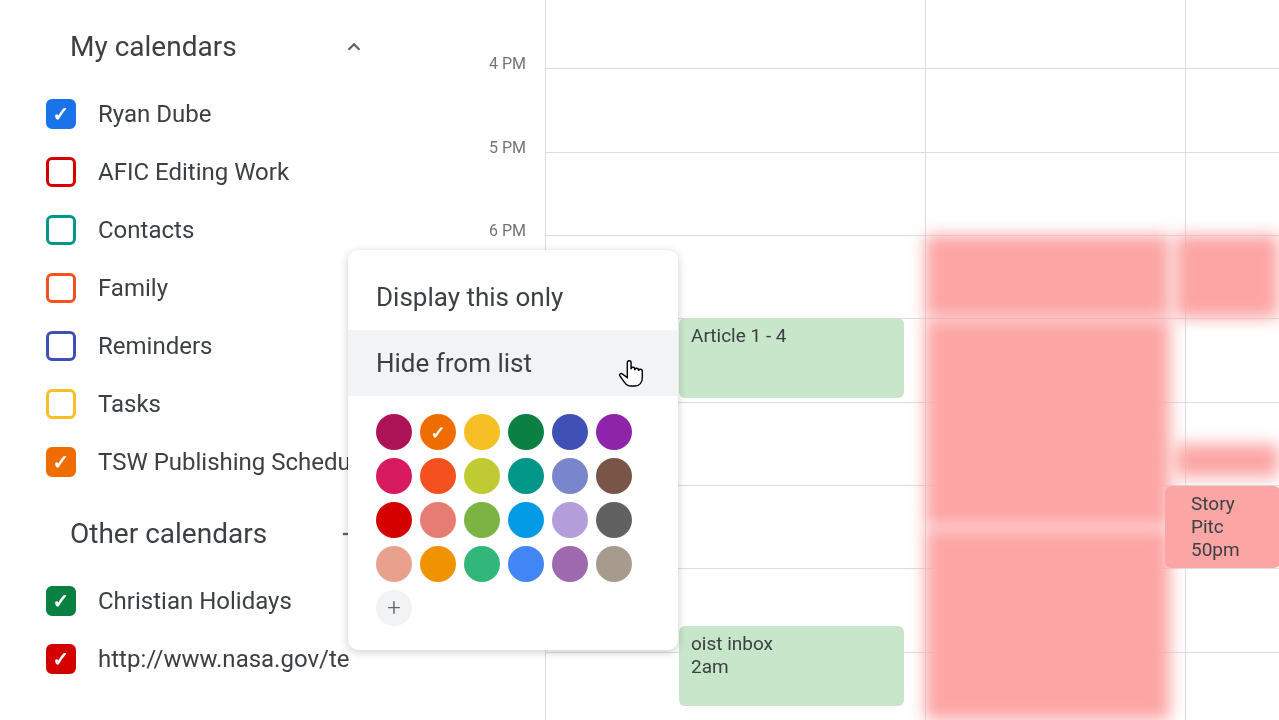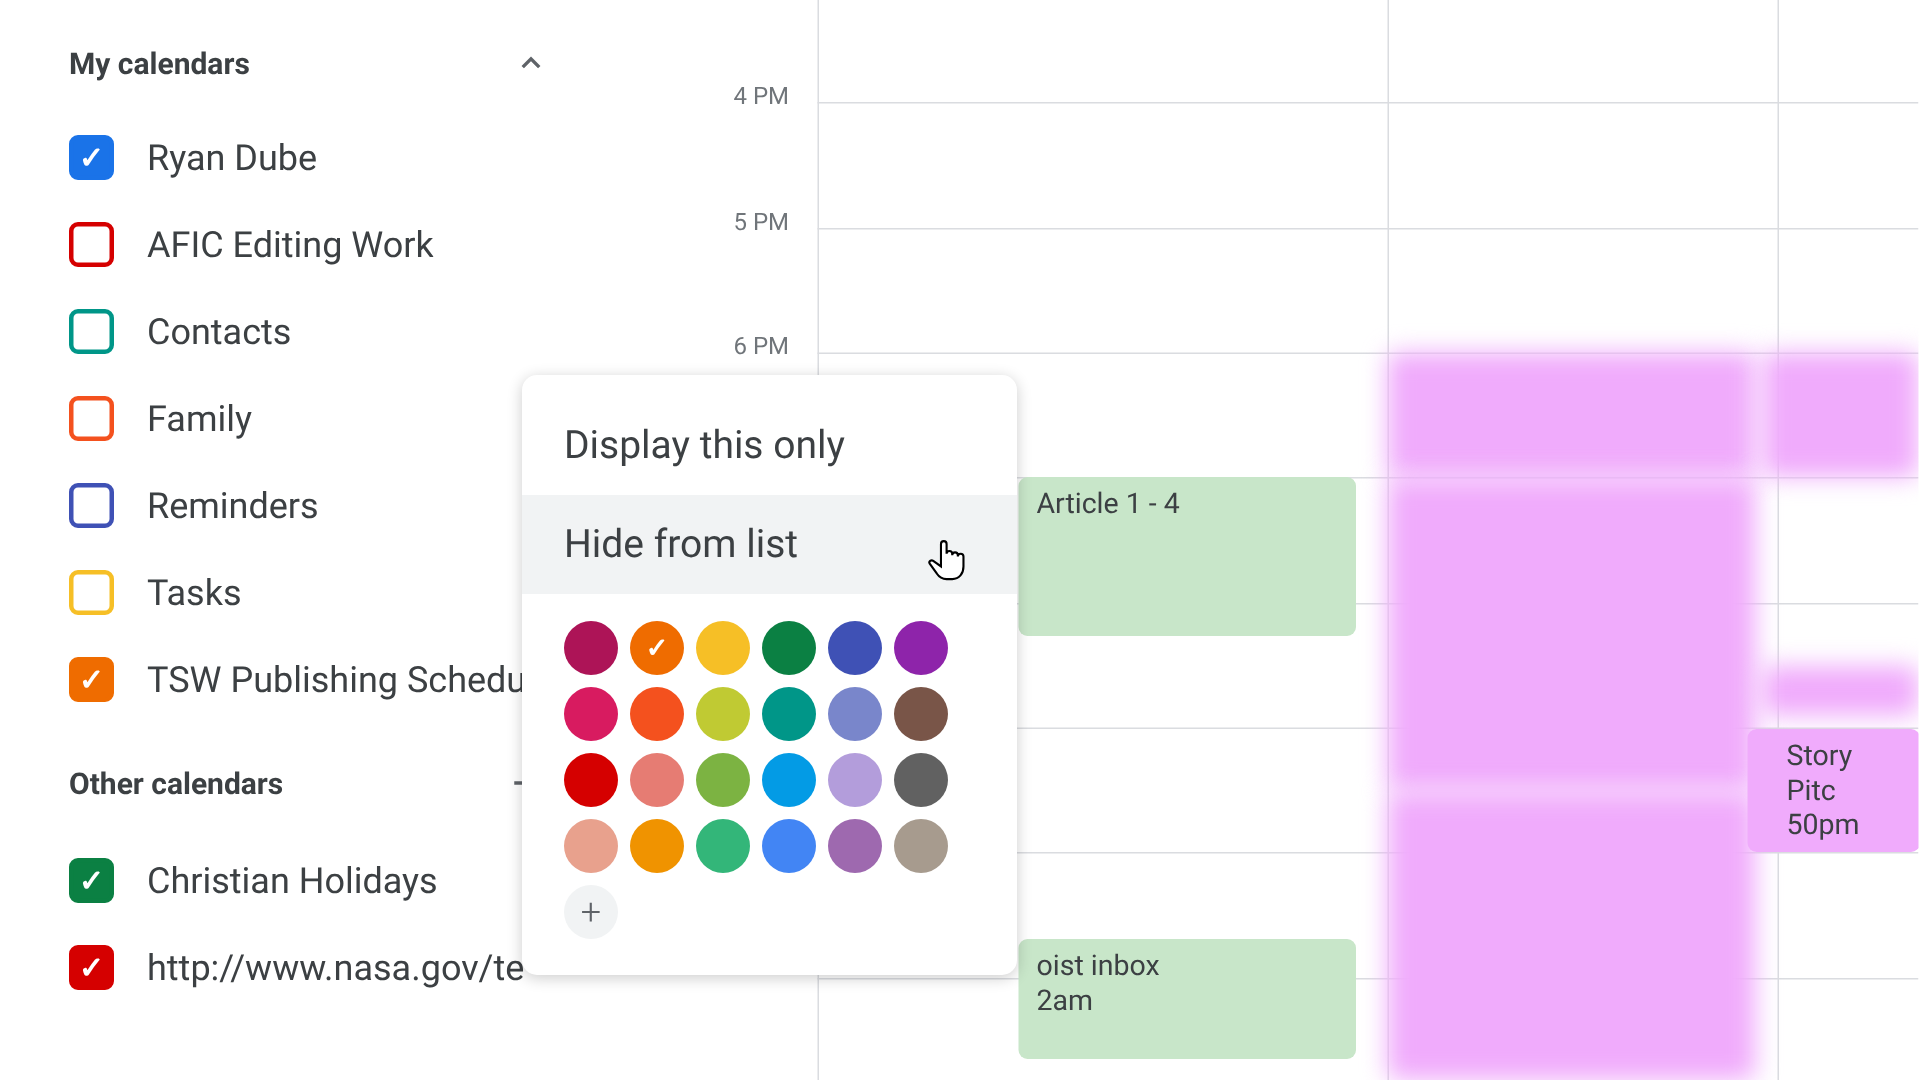--- a/index.html
+++ b/index.html
@@ -30,9 +30,10 @@
   cursor: pointer;
 }
 .section-title {
-  font-size: 20px;
-  font-weight: 700;
-  color: #3c4043;
+  font-size: 28px;
+  font-weight: 400;
+  color: #3c4043;
+  margin-left: 24px;
 }
 .chevron-icon { width: 22px; height: 22px; }
 .plus-icon { width: 28px; height: 28px; }

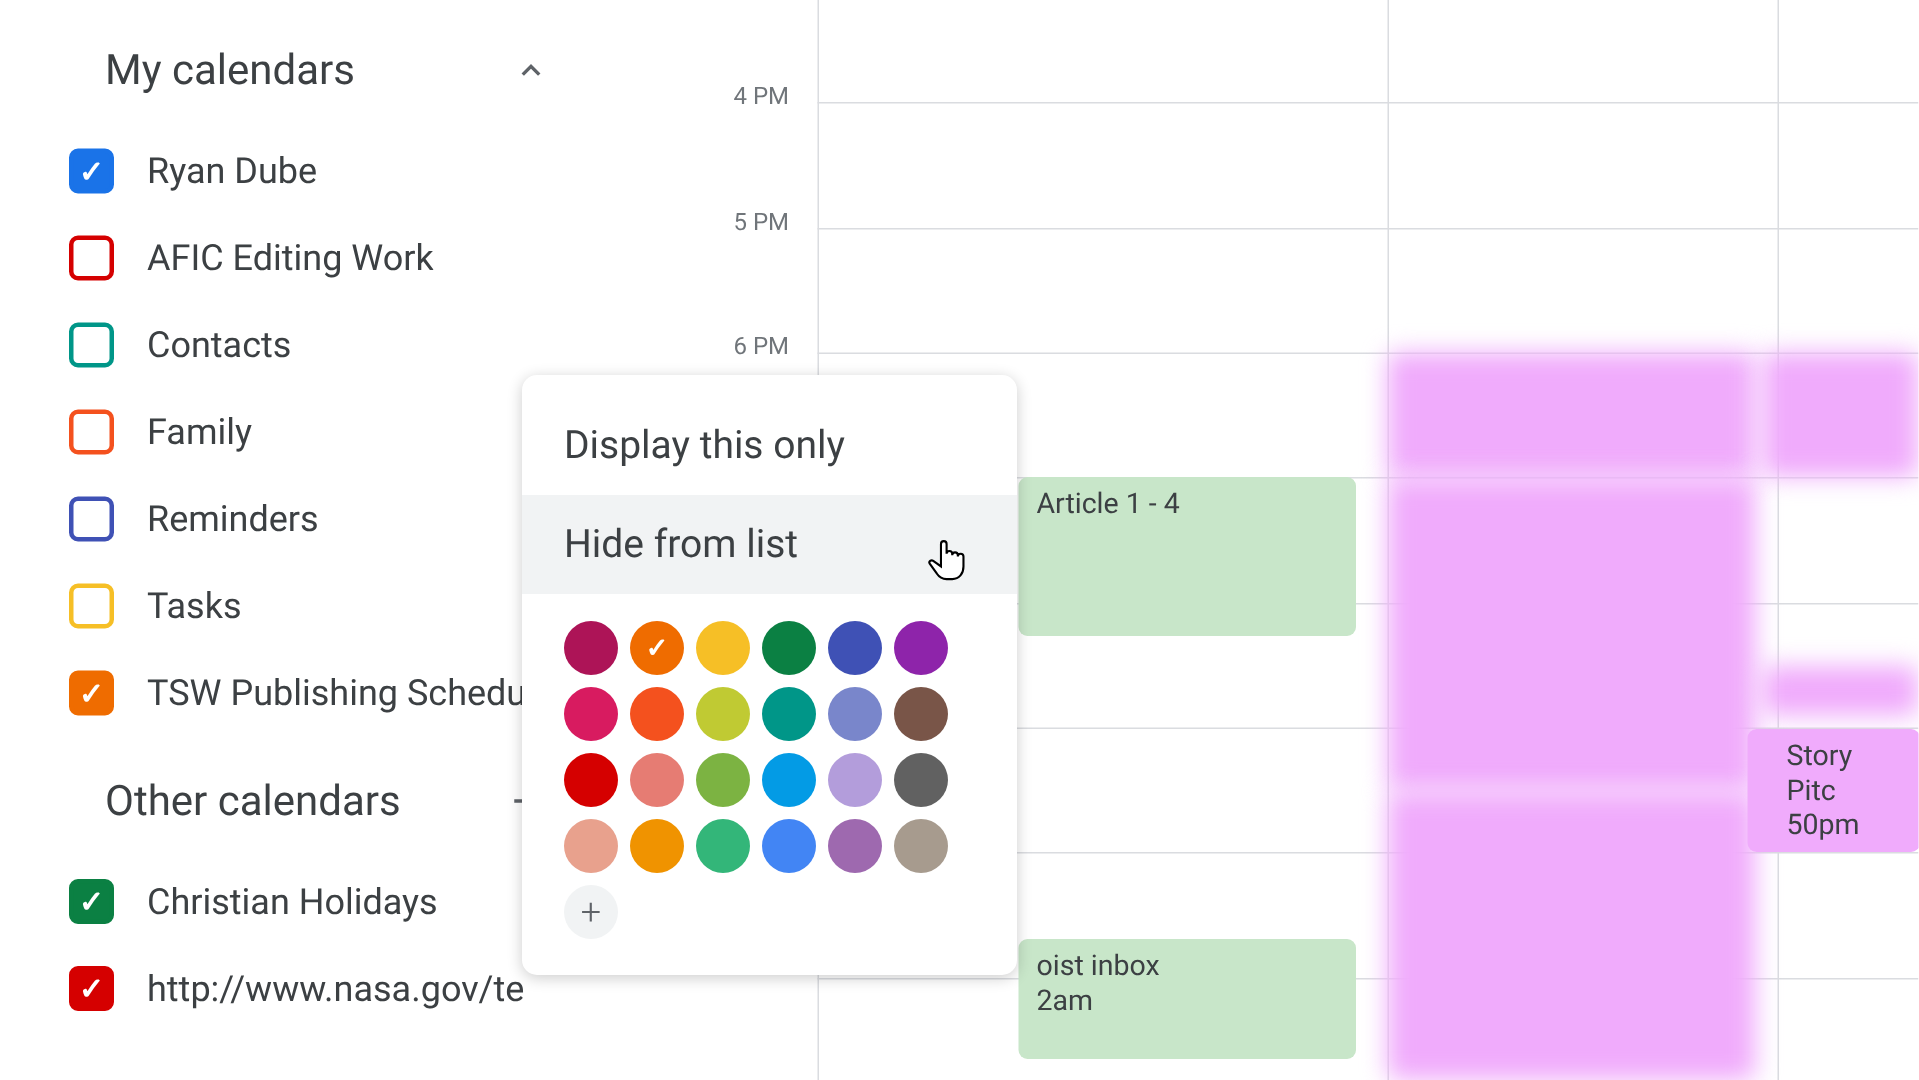--- a/index.html
+++ b/index.html
@@ -187,7 +187,7 @@
   <div class="grid-row-border" style="top:568px"></div>
   <div class="grid-row-border" style="top:652px"></div>
 
-  <div class="event green" style="left:134px;top:318px;width:225px;height:106px">
+  <div class="event green" style="left:134px;top:318px;width:225px;height:80px">
     <span>Article 1 - 4</span>
   </div>
   <div class="event green" style="left:134px;top:626px;width:225px;height:80px">

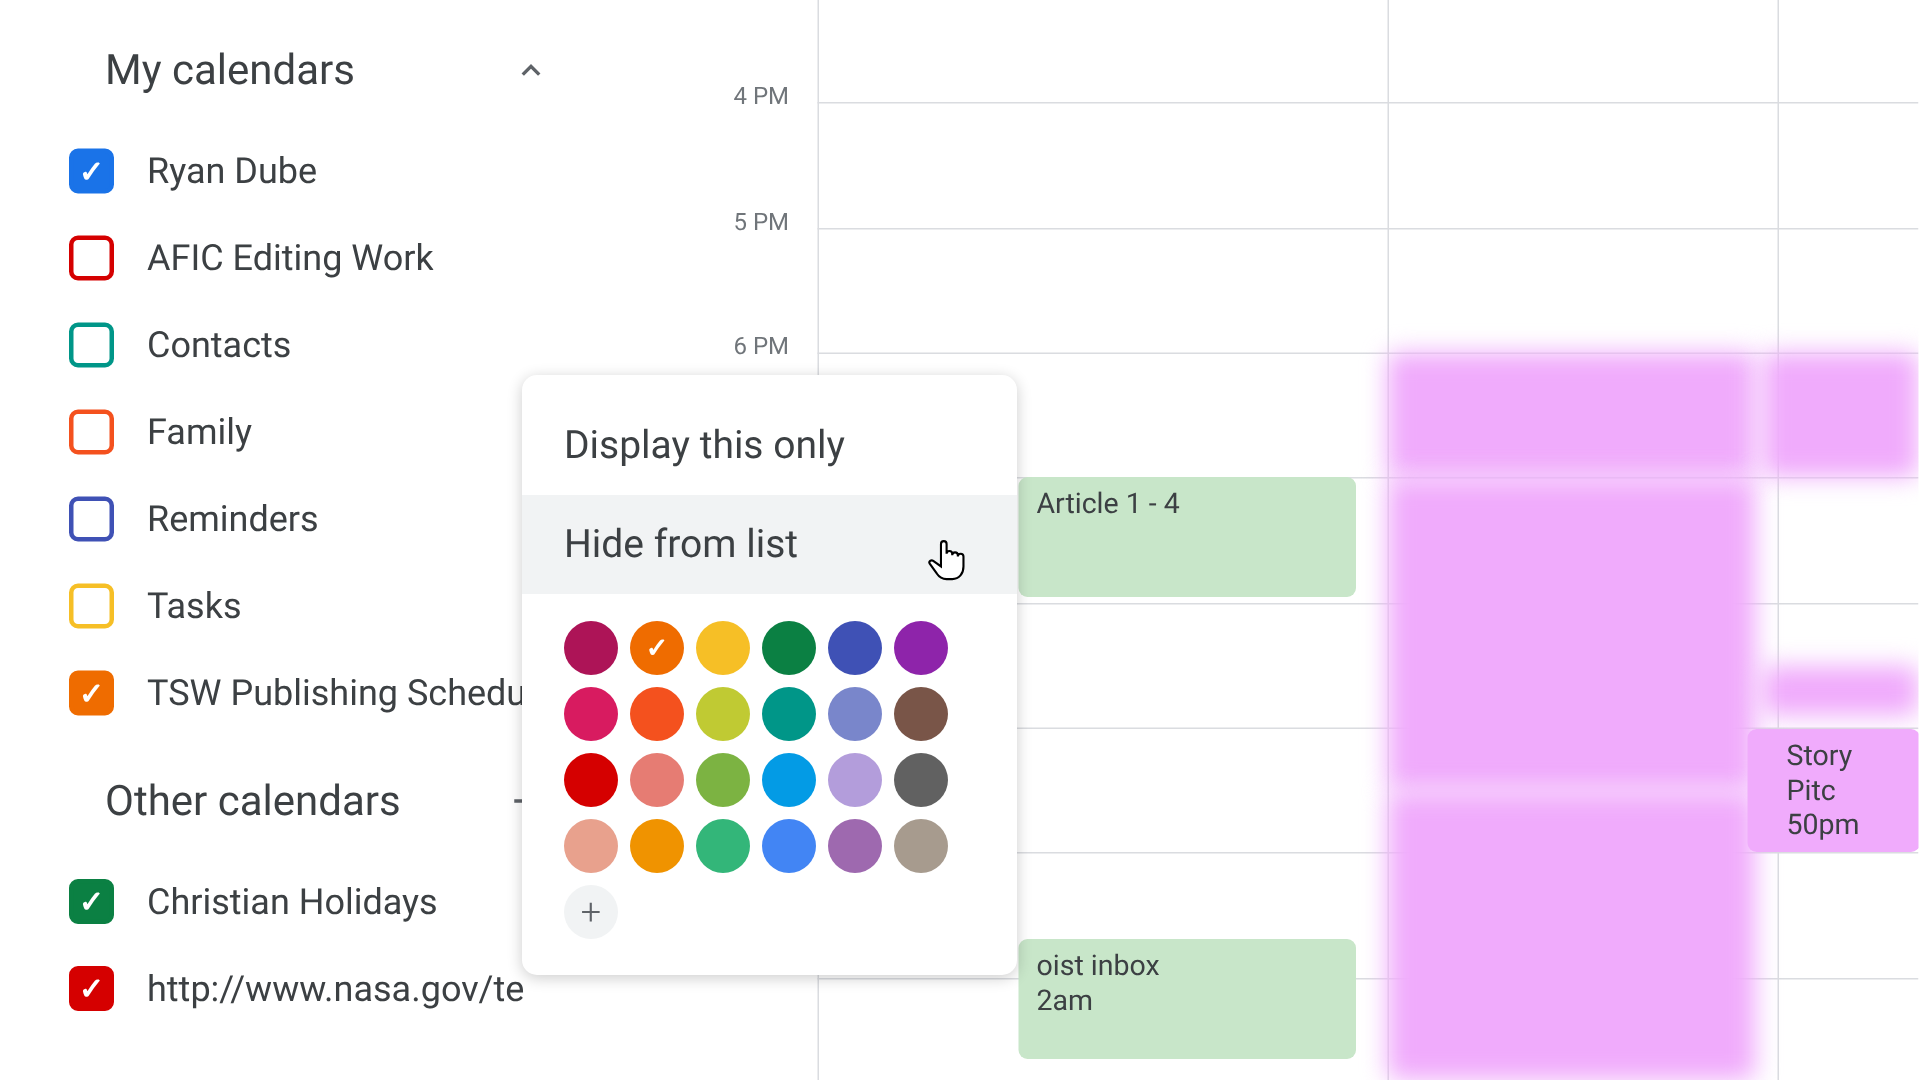--- a/index.html
+++ b/index.html
@@ -114,7 +114,7 @@
   overflow: hidden;
 }
 .event.green { background: #c8e6c9; }
-.event.blue { background: #f0abfc; padding-left: 26px; }
+.event.blue { background: #fca5a5; padding-left: 26px; }
 .event.blurred { filter: blur(8px); }
 .context-menu {
   position: absolute;

